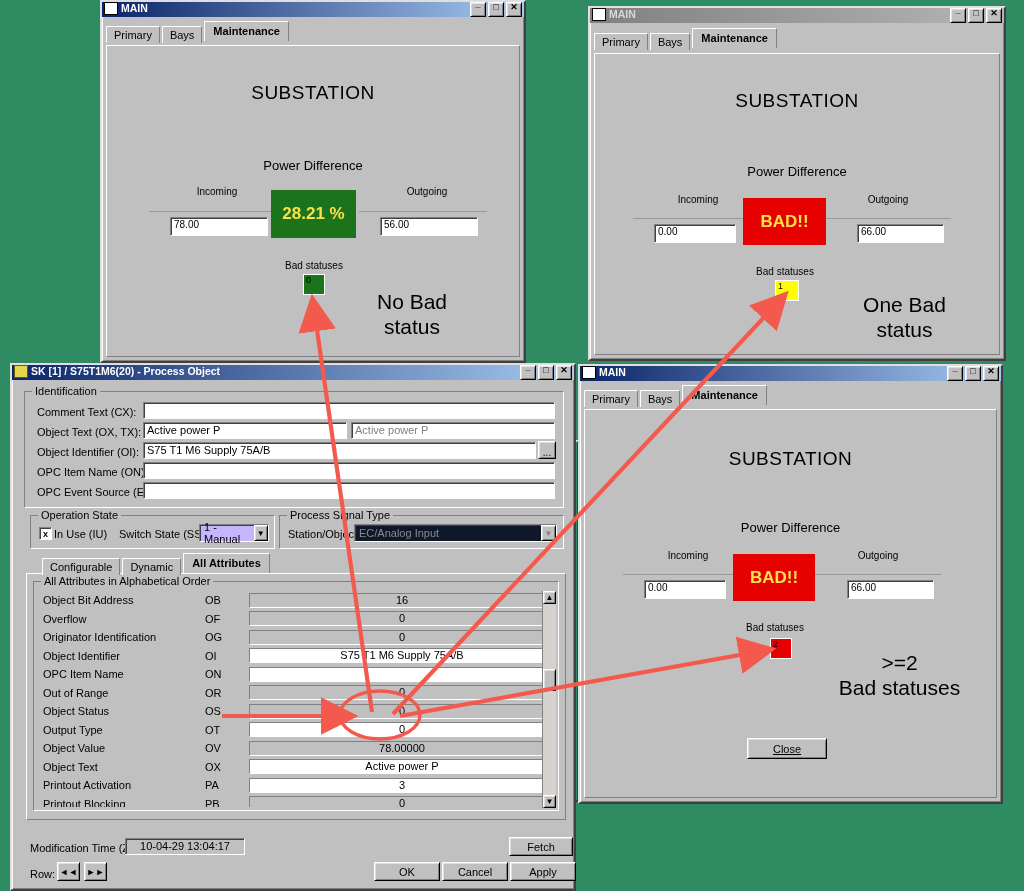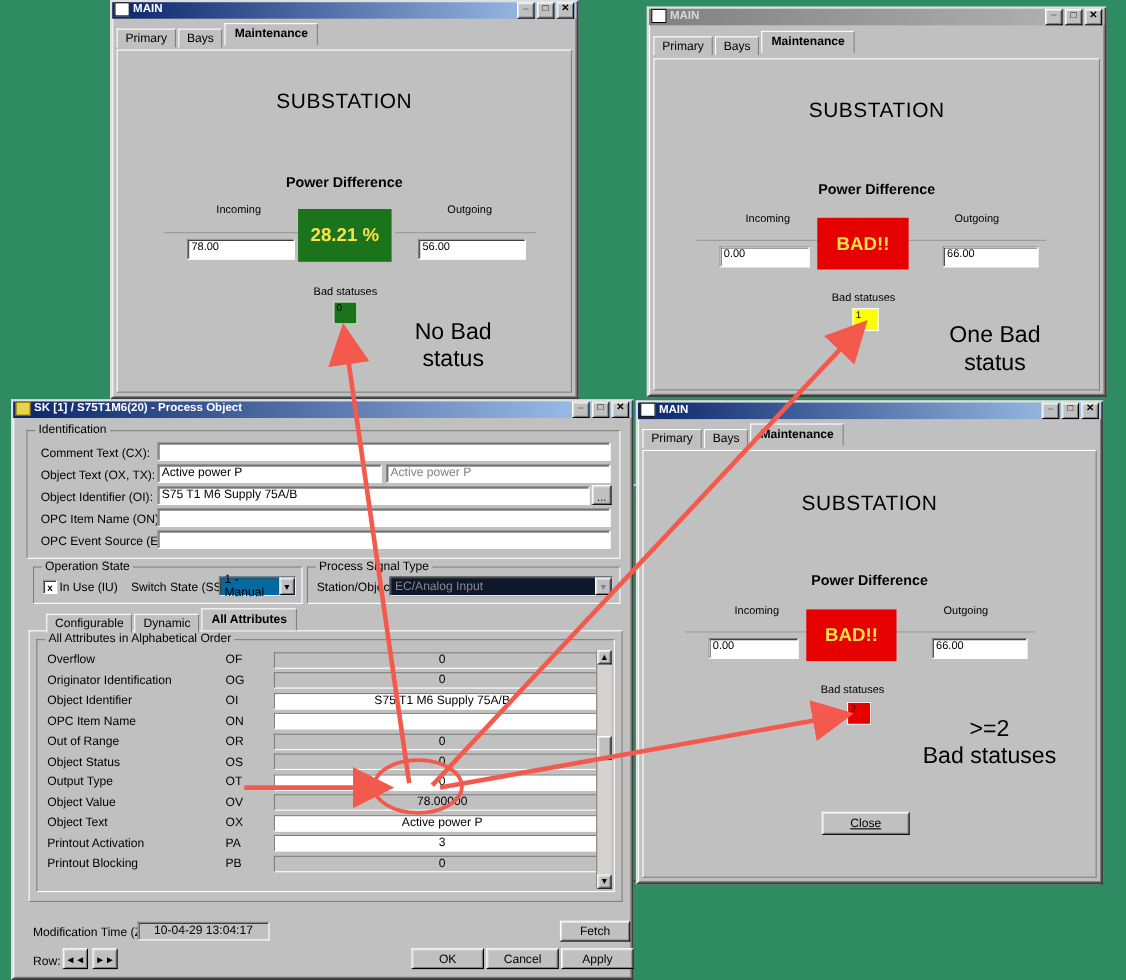--- a/index.html
+++ b/index.html
@@ -62,7 +62,7 @@
     background:#c0c0c0;position:relative;
   }
   .subst{font-size:19px;letter-spacing:.5px;text-align:center;}
-  .powerdiff{font-size:13px;font-weight:bold;text-align:center;}
+  .powerdiff{font-size:13px;font-weight:normal;text-align:center;}
   .lbl-small{font-size:10px;text-align:center;}
   .vfield{
     background:#fff;border:1px solid;

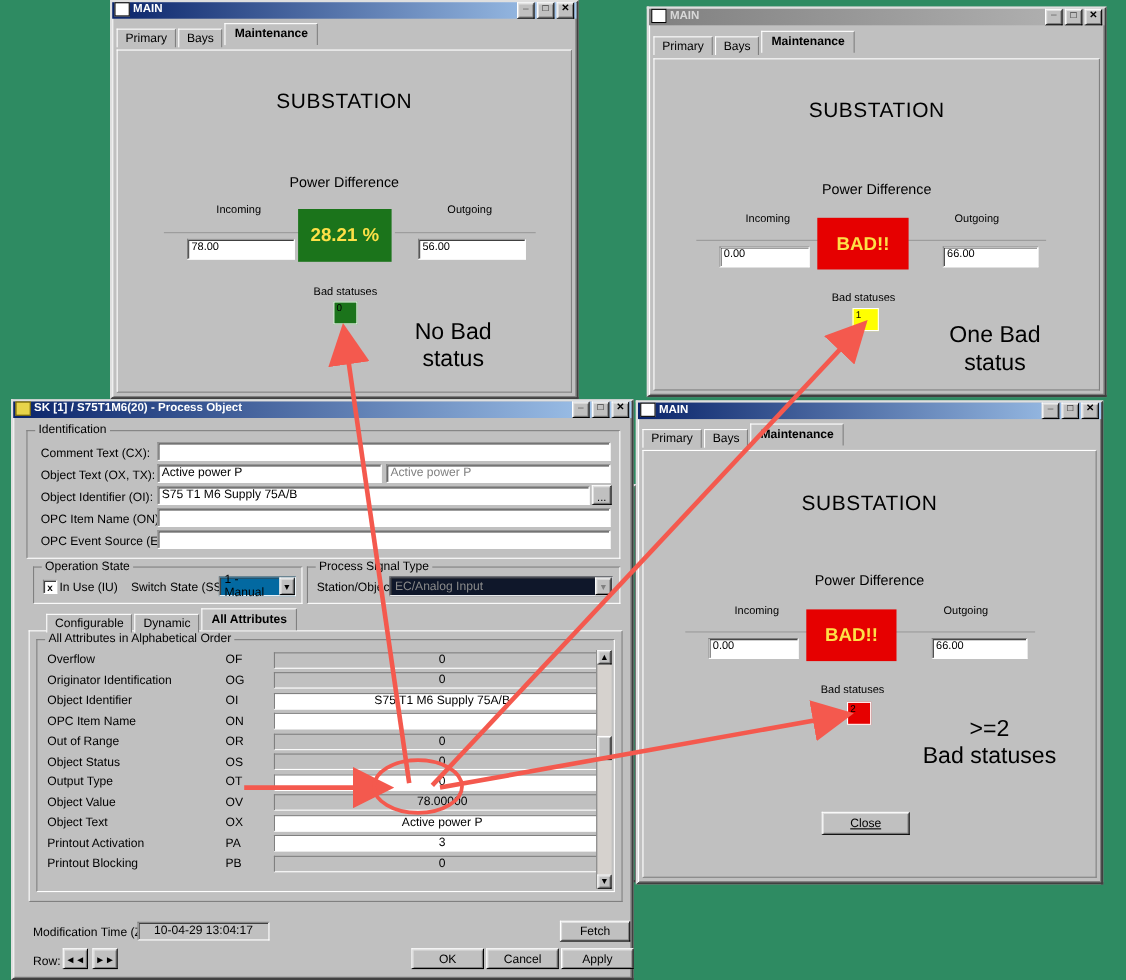--- a/index.html
+++ b/index.html
@@ -109,7 +109,7 @@
     font-family:"Liberation Sans",sans-serif;
   }
   .combo{
-    position:absolute;background:#0369a1;box-sizing:border-box;
+    position:absolute;background:#c4b5fd;box-sizing:border-box;
     border:1px solid;border-color:#808080 #ffffff #ffffff #808080;
     box-shadow: inset 1px 1px 0 #404040;
     font-size:11px;display:flex;align-items:center;padding-left:4px;

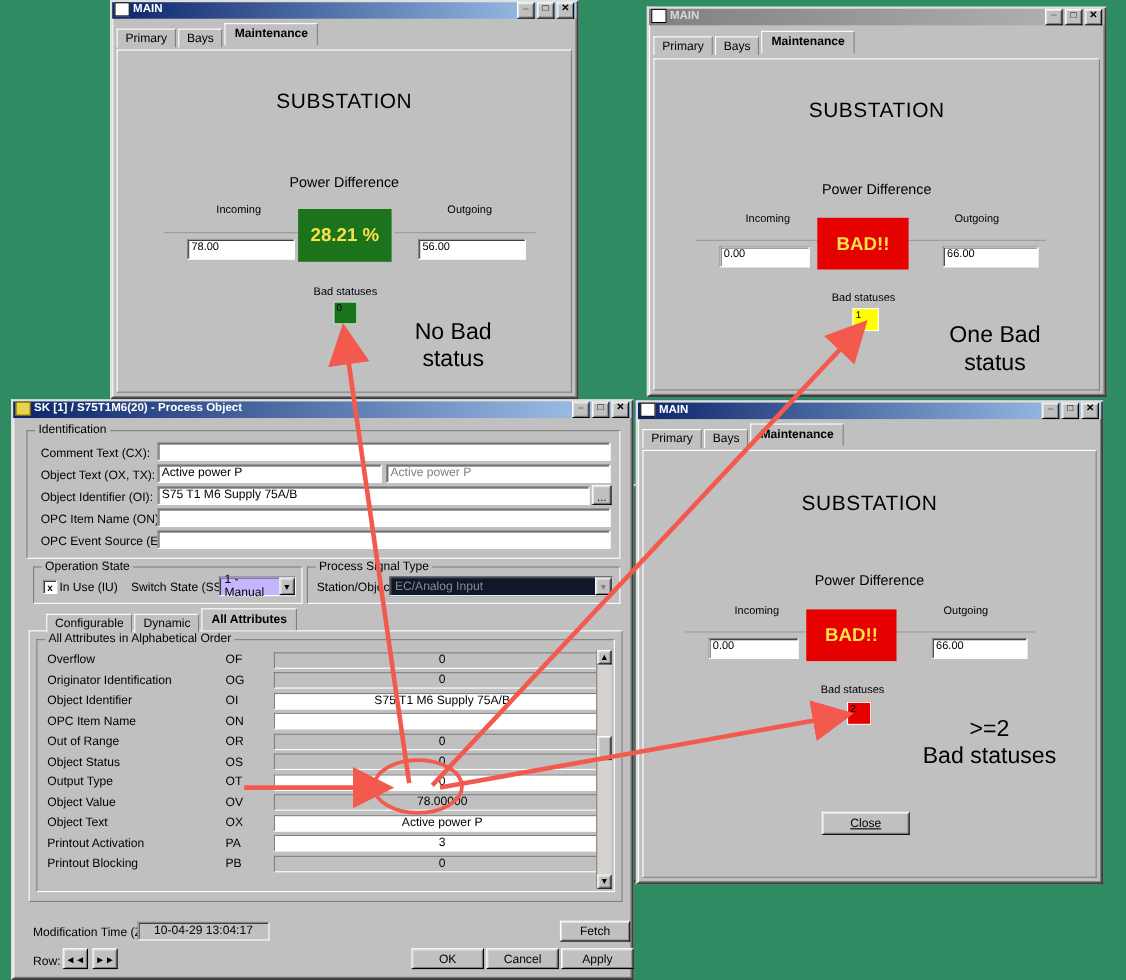--- a/index.html
+++ b/index.html
@@ -381,6 +381,11 @@
       <div style="position:absolute;left:3px;top:9px;width:518px;height:216px;overflow:hidden;">
 
         <div class="attrow">
+          <span class="an">Object Bit Address</span>
+          <span class="ac">OB</span>
+          <span class="av gray">16</span>
+        </div>
+        <div class="attrow">
           <span class="an">Overflow</span>
           <span class="ac">OF</span>
           <span class="av gray">0</span>

